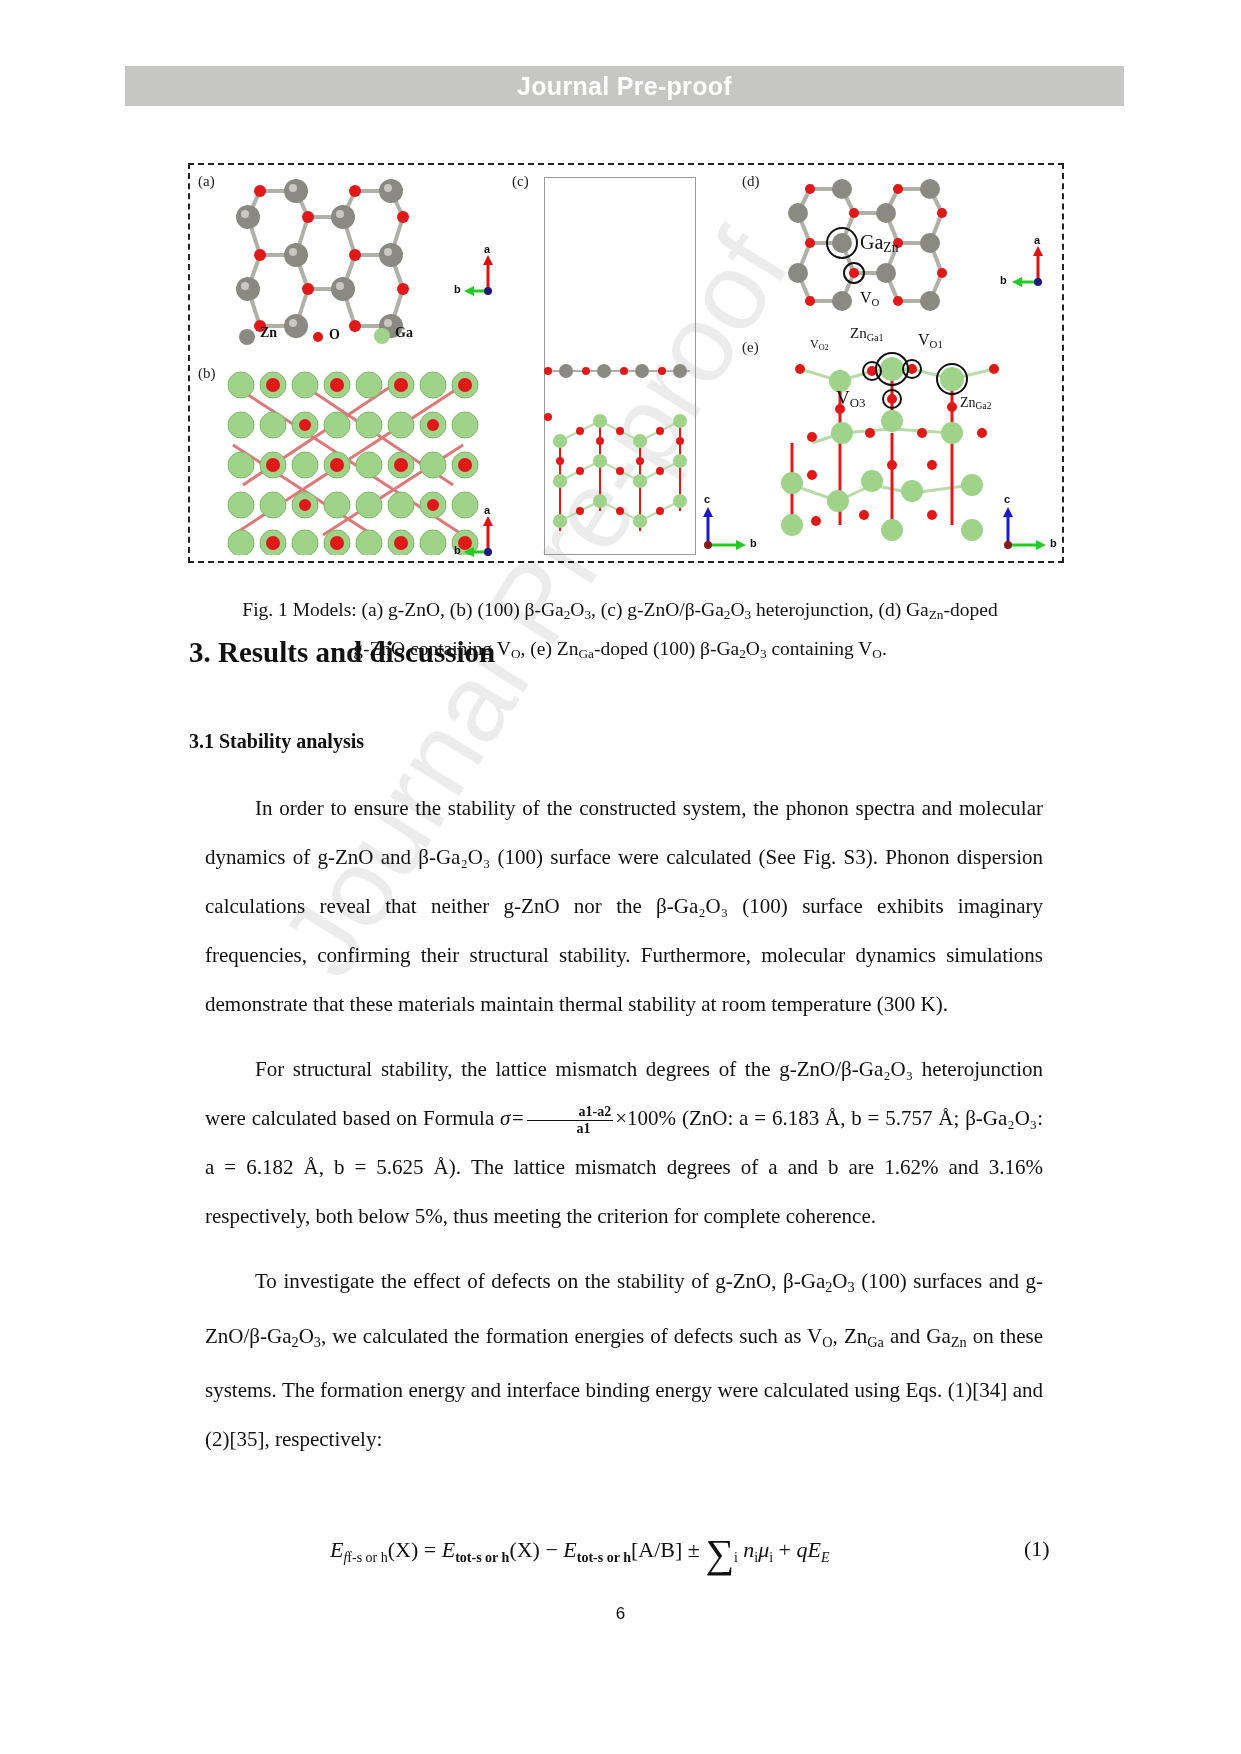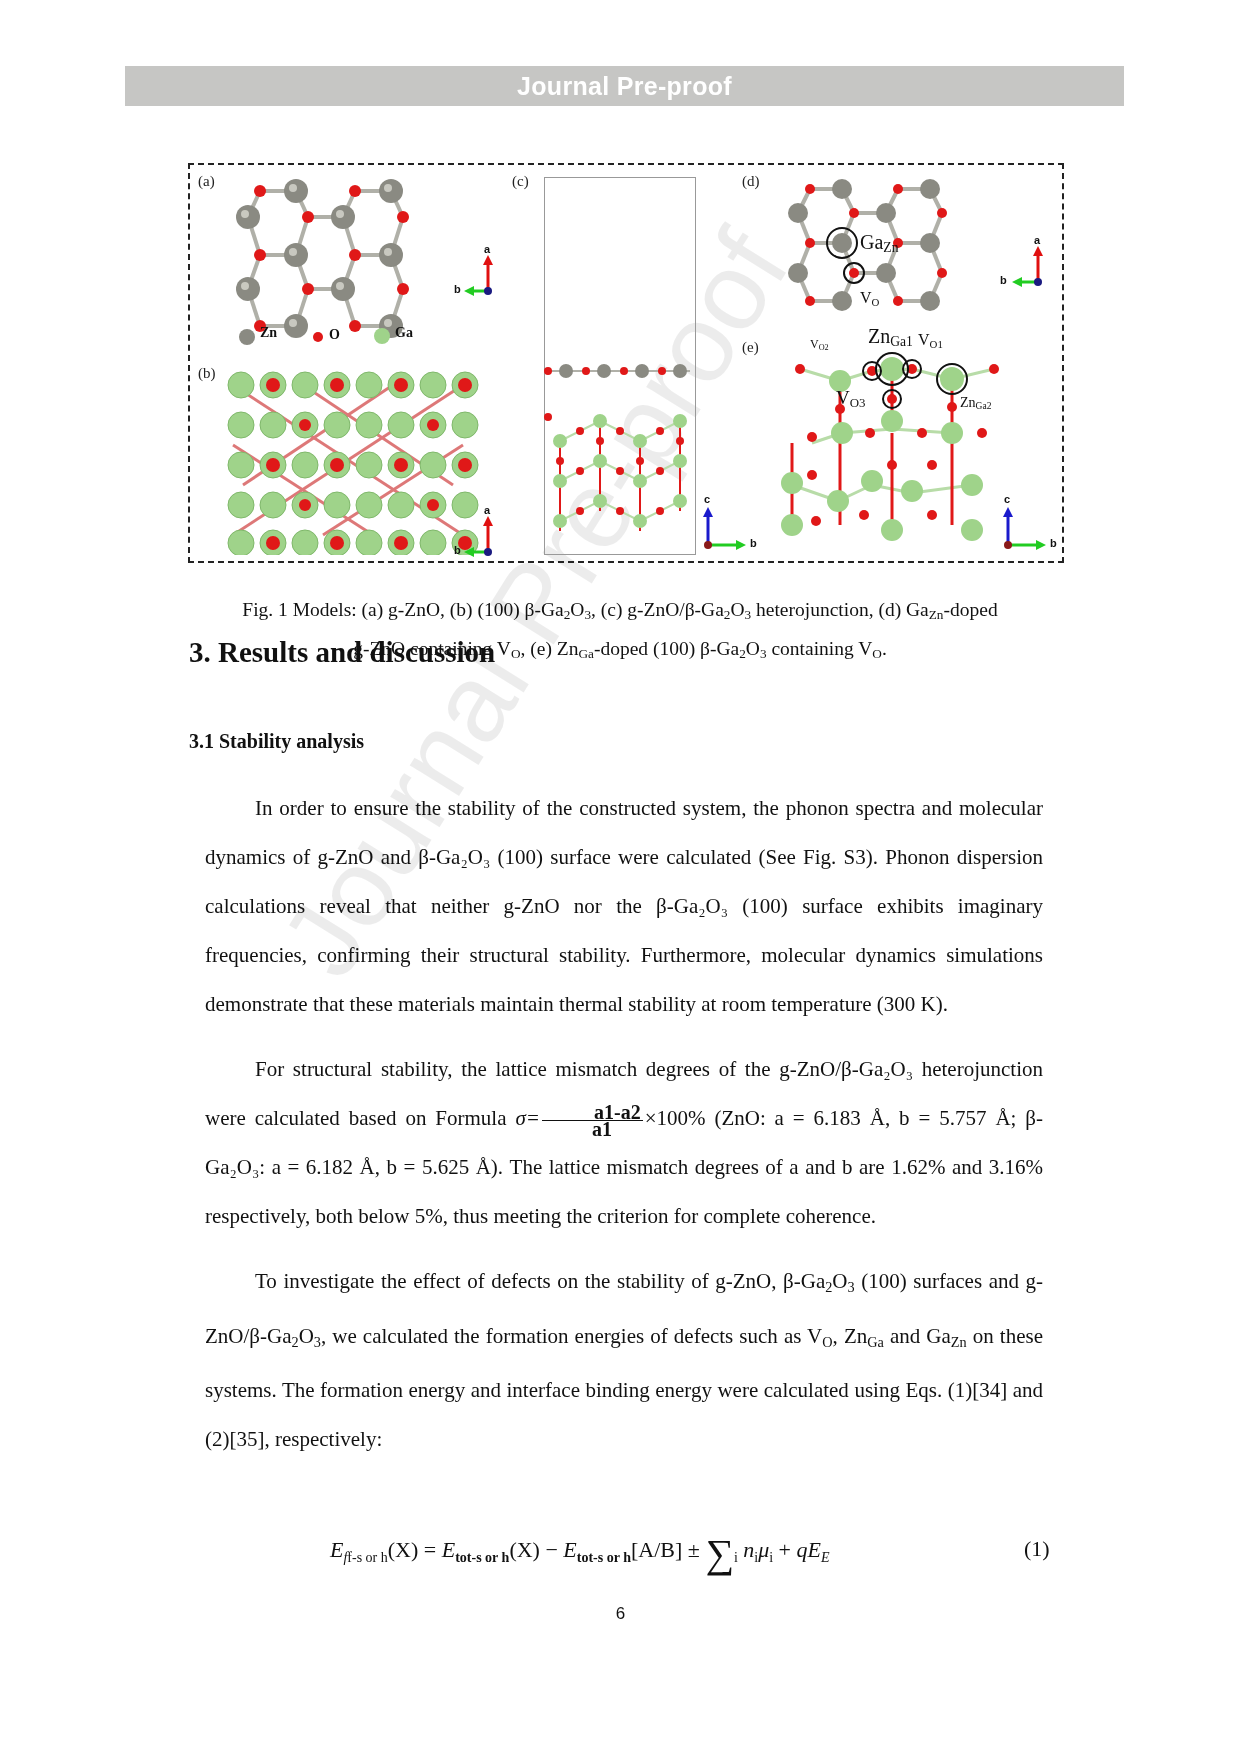--- a/index.html
+++ b/index.html
@@ -451,7 +451,7 @@
     <span style="position:absolute;left:68px;top:12px;font-size:12px;">
       <span>V</span><span class="sub">O2</span>
     </span>
-    <span style="position:absolute;left:126px;top:0px;font-size:20px;text-align:center;">
+    <span style="position:absolute;left:108px;top:0px;font-size:15px;text-align:center;">
       <span>Zn</span><span class="sub">Ga1</span>
     </span>
     <span style="position:absolute;left:176px;top:6px;font-size:16px;">

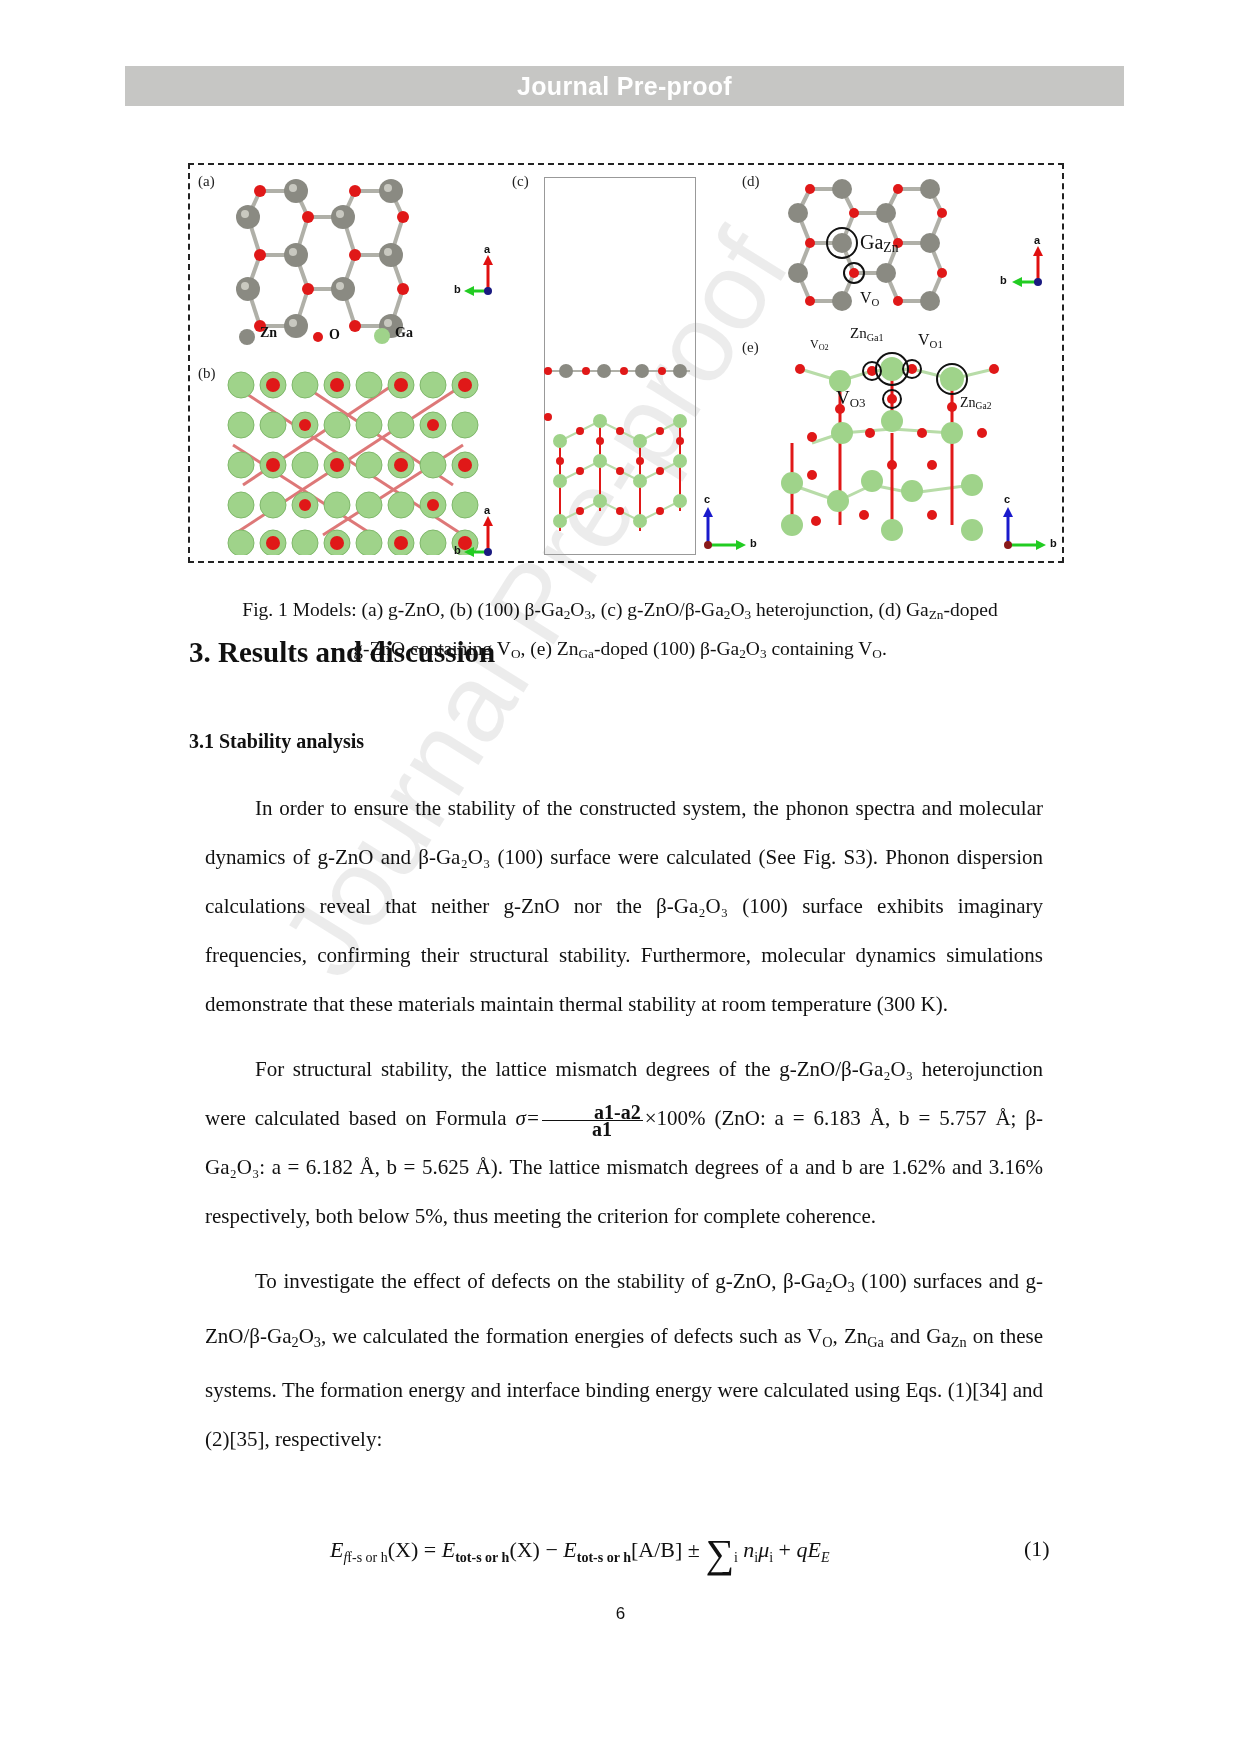--- a/index.html
+++ b/index.html
@@ -22,7 +22,7 @@
   .h3 { position: absolute; left: 189px; top: 730px; font-size: 20px; font-weight: bold; }
   .body-text { position: absolute; left: 189px; width: 870px; font-size: 21px; line-height: 49px; text-align: justify; }
   .para { margin: 16px; text-indent: 50px; text-align: justify; text-align-last: left; }
-  .frac { display: inline-block; vertical-align: middle; text-align: left; font-size: 20px; line-height: 16px; font-weight: bold; margin: 0 2px; }
+  .frac { display: inline-block; vertical-align: middle; text-align: left; font-size: 14px; line-height: 16px; font-weight: bold; margin: 0 2px; }
   .frac .num { display: block; border-bottom: 1.5px solid #111; padding: 0 2px; }
   .frac .den { display: block; }
   .equation { position: absolute; left: 330px; top: 1530px; font-size: 22px; white-space: nowrap; }

